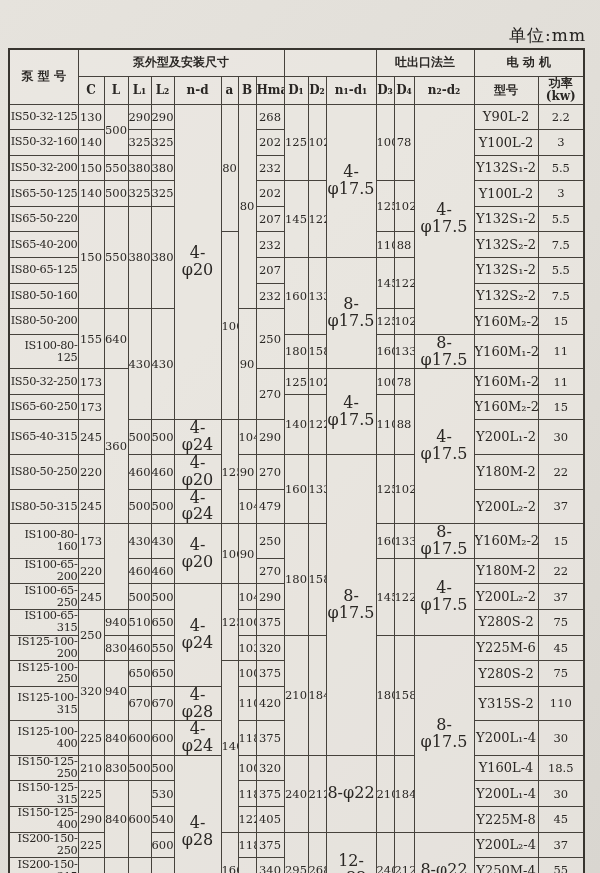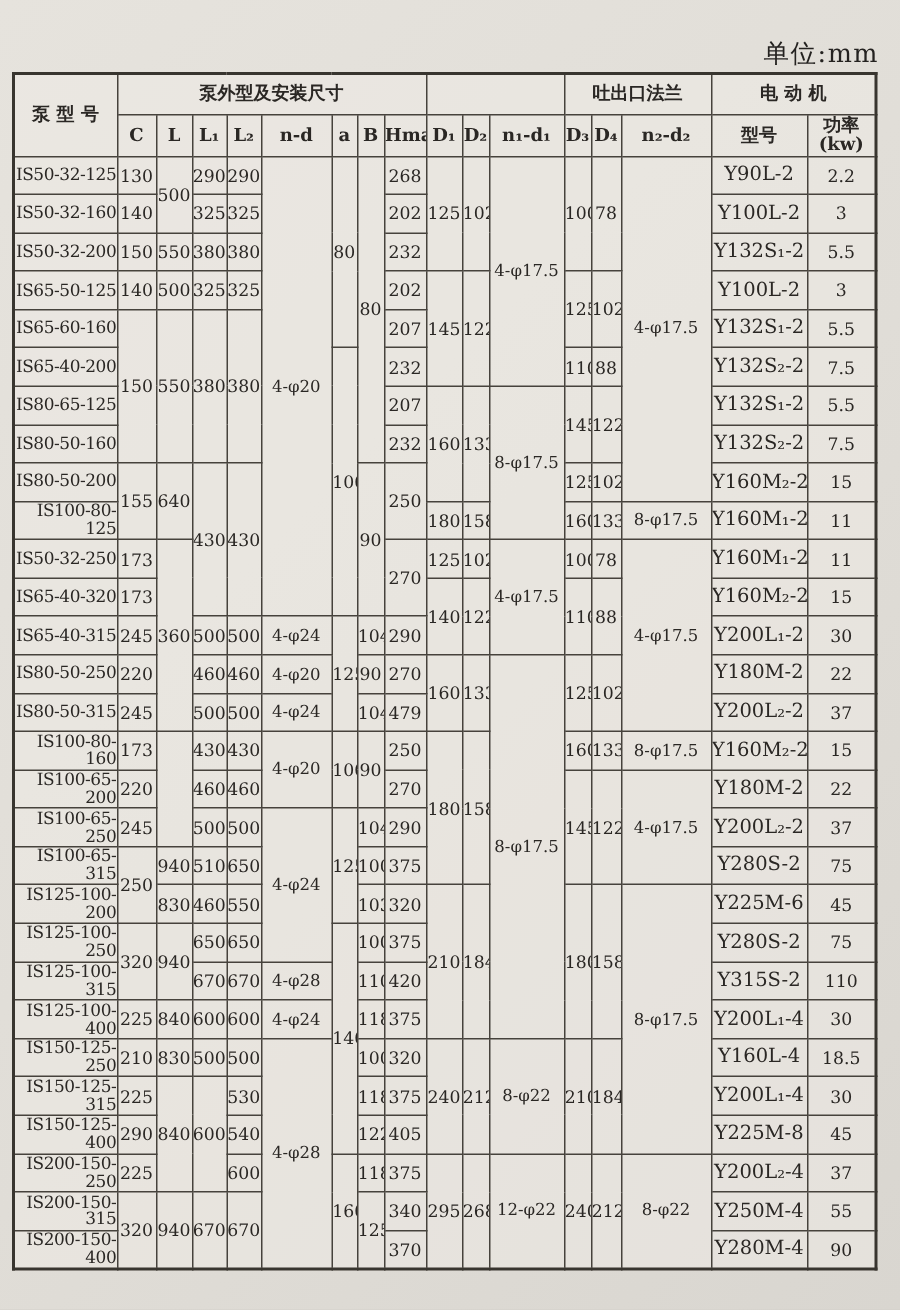--- a/index.html
+++ b/index.html
@@ -38,7 +38,7 @@
   .dim thead tr.cols { height:28px; }
   .dim tbody tr { height:25.58px; }
   .dim td.model { font-size:11.3px; letter-spacing:-0.3px;text-align:right; }
-  .dim td.phi { font-size:11px; }
+  .dim td.phi { font-size:16px; }
   .dim td.motor { font-size:13px; }
   col.c-model{width:69px;} col.c-C{width:26px;} col.c-L{width:24px;}
   col.c-L1{width:23px;} col.c-L2{width:23px;} col.c-nd{width:47px;}

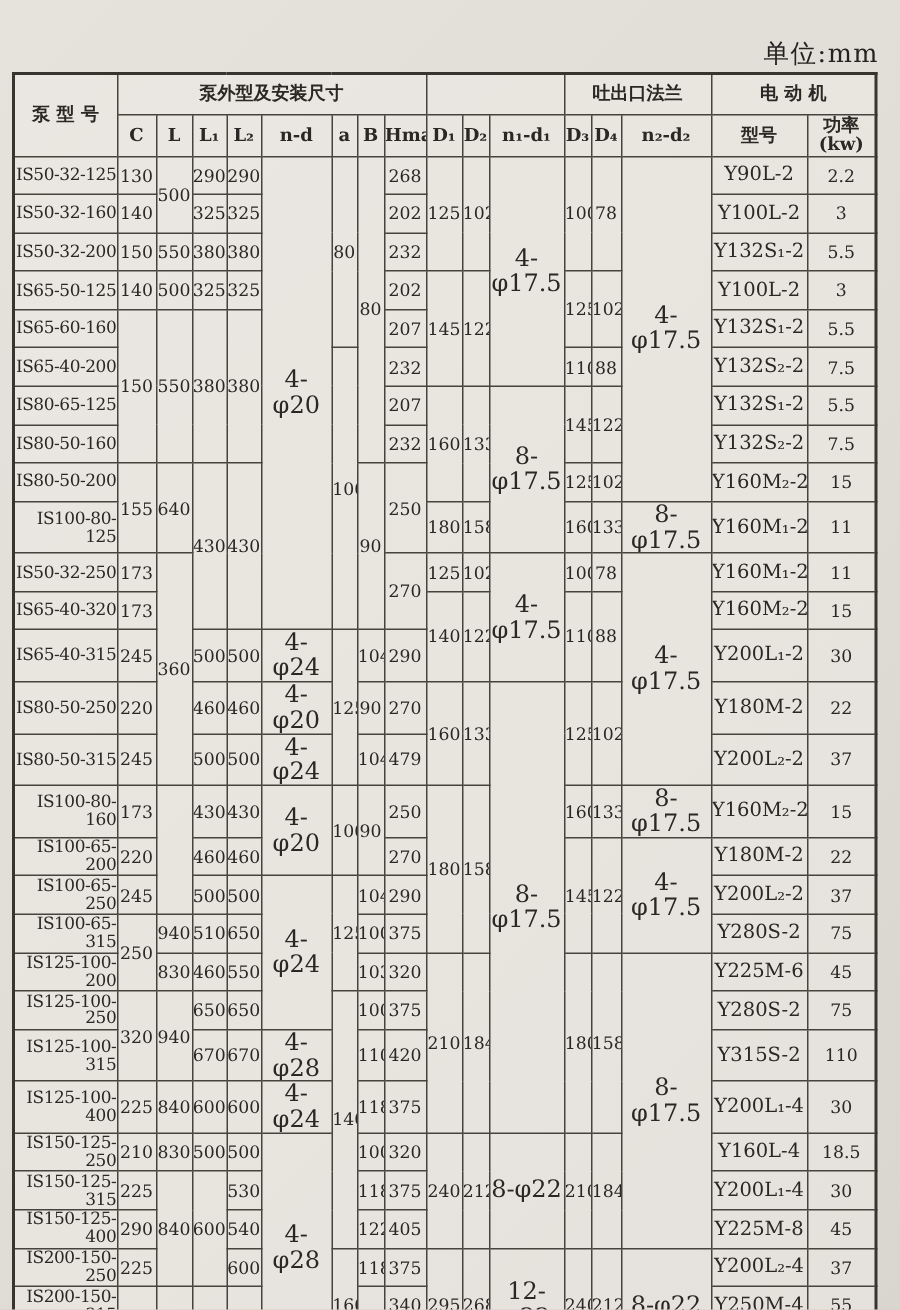--- a/index.html
+++ b/index.html
@@ -154,7 +154,7 @@
           <td>3</td>
         </tr>
         <tr>
-          <td class="model">IS65-60-160</td>
+          <td class="model">IS65-50-220</td>
           <td rowspan="4">150</td>
           <td rowspan="4">550</td>
           <td rowspan="4">380</td>

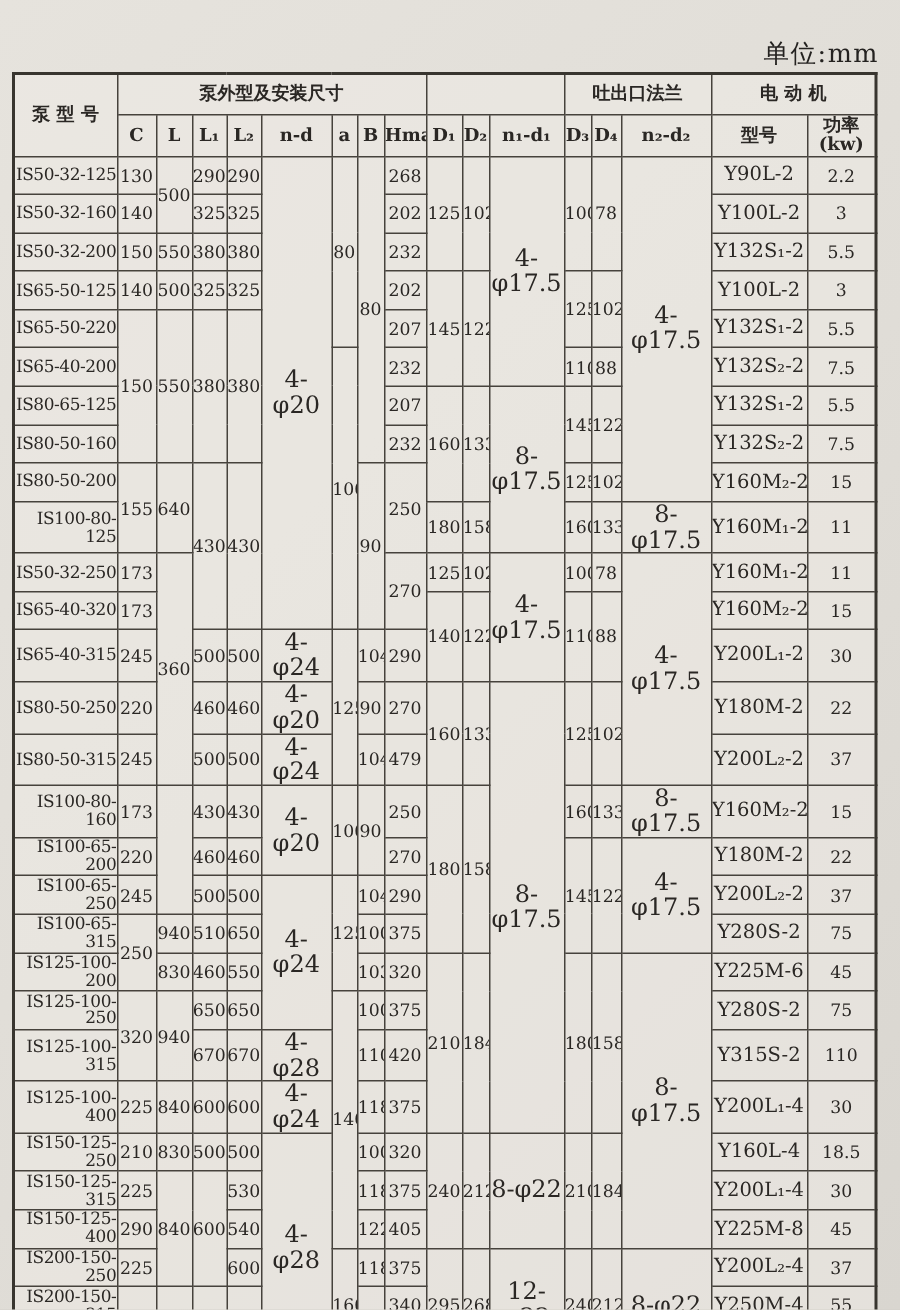--- a/index.html
+++ b/index.html
@@ -227,7 +227,7 @@
           <td>11</td>
         </tr>
         <tr>
-          <td class="model">IS65-40-320</td>
+          <td class="model">IS65-60-250</td>
           <td>173</td>
           <td rowspan="2">140</td>
           <td rowspan="2">122</td>

